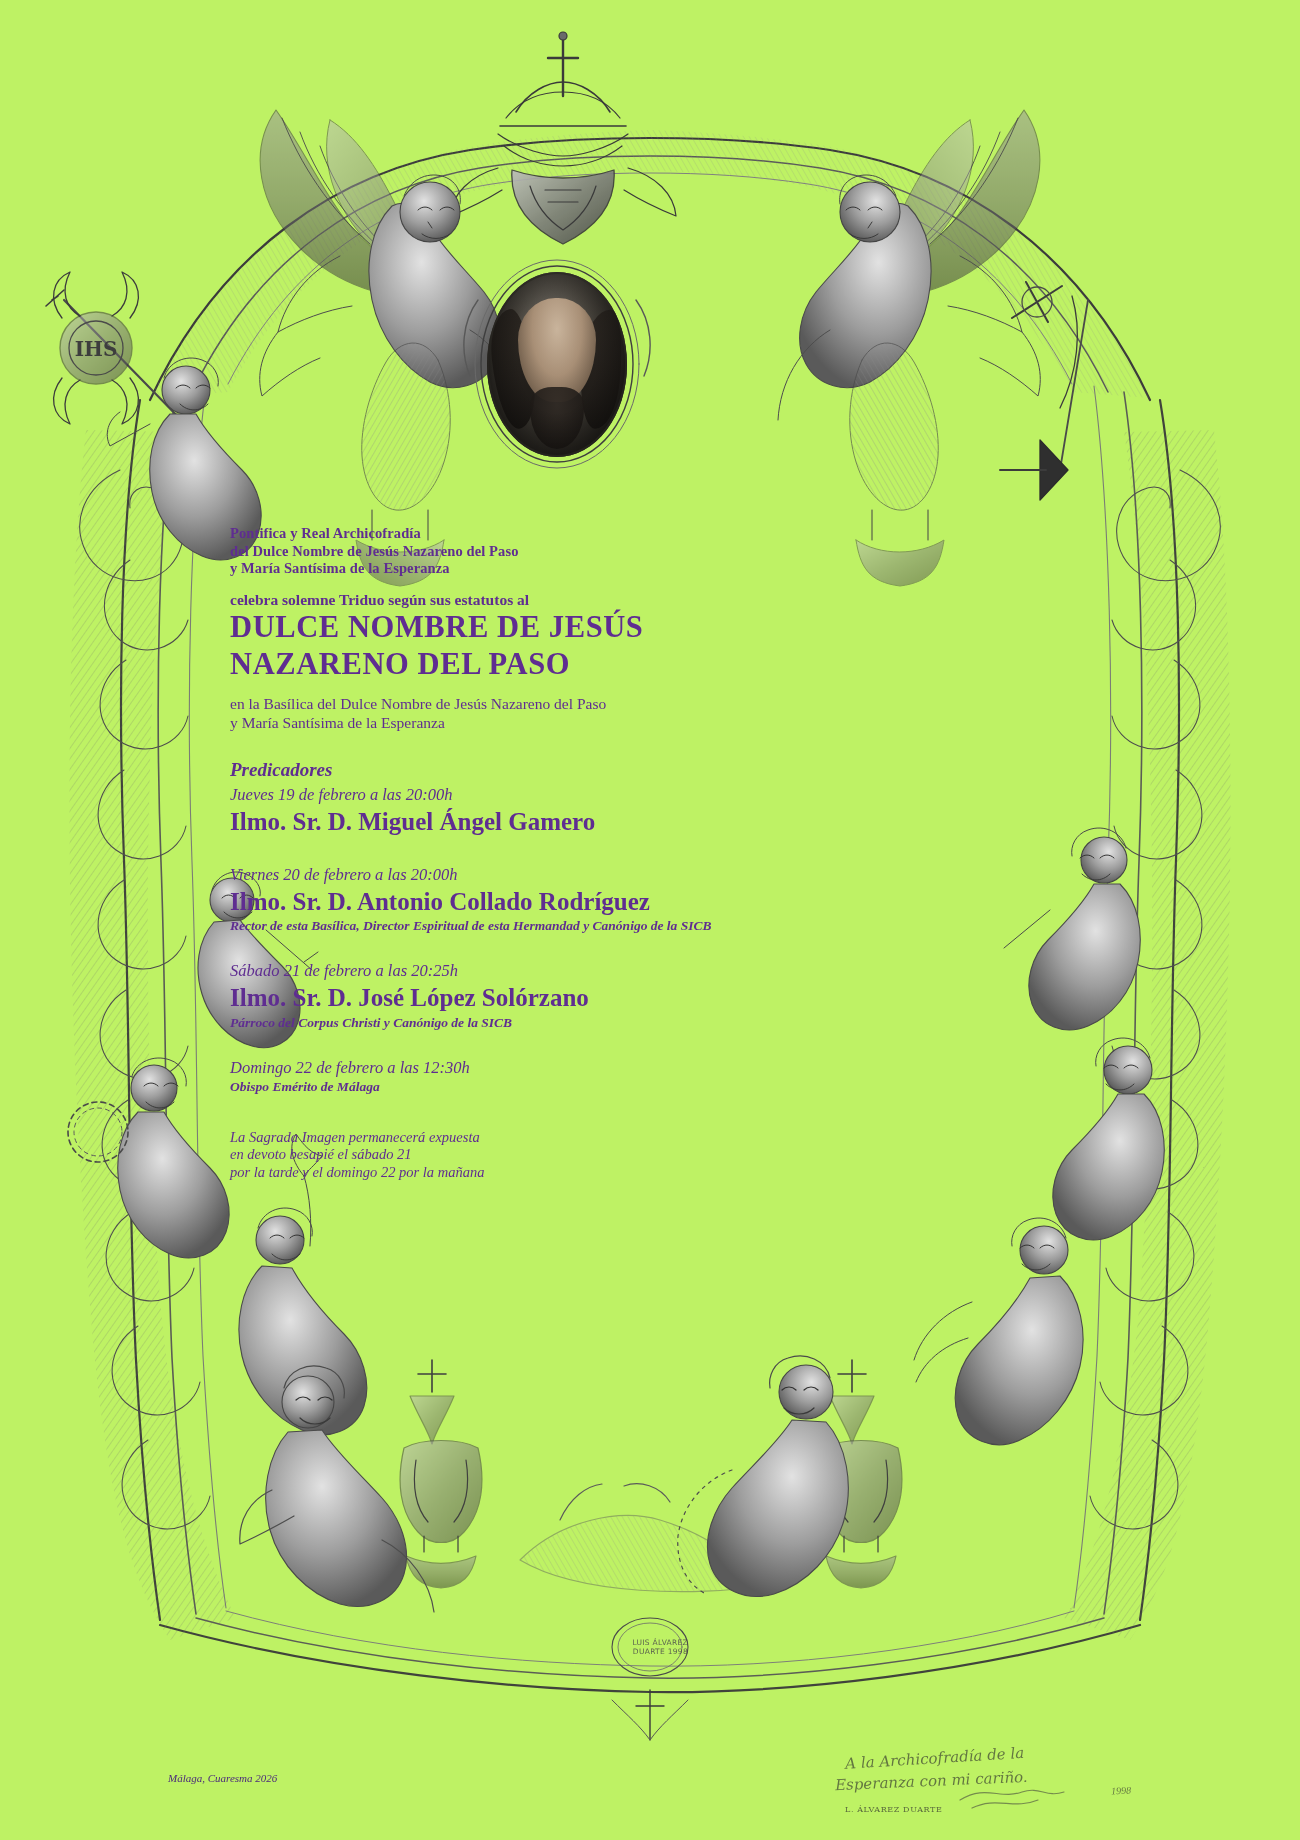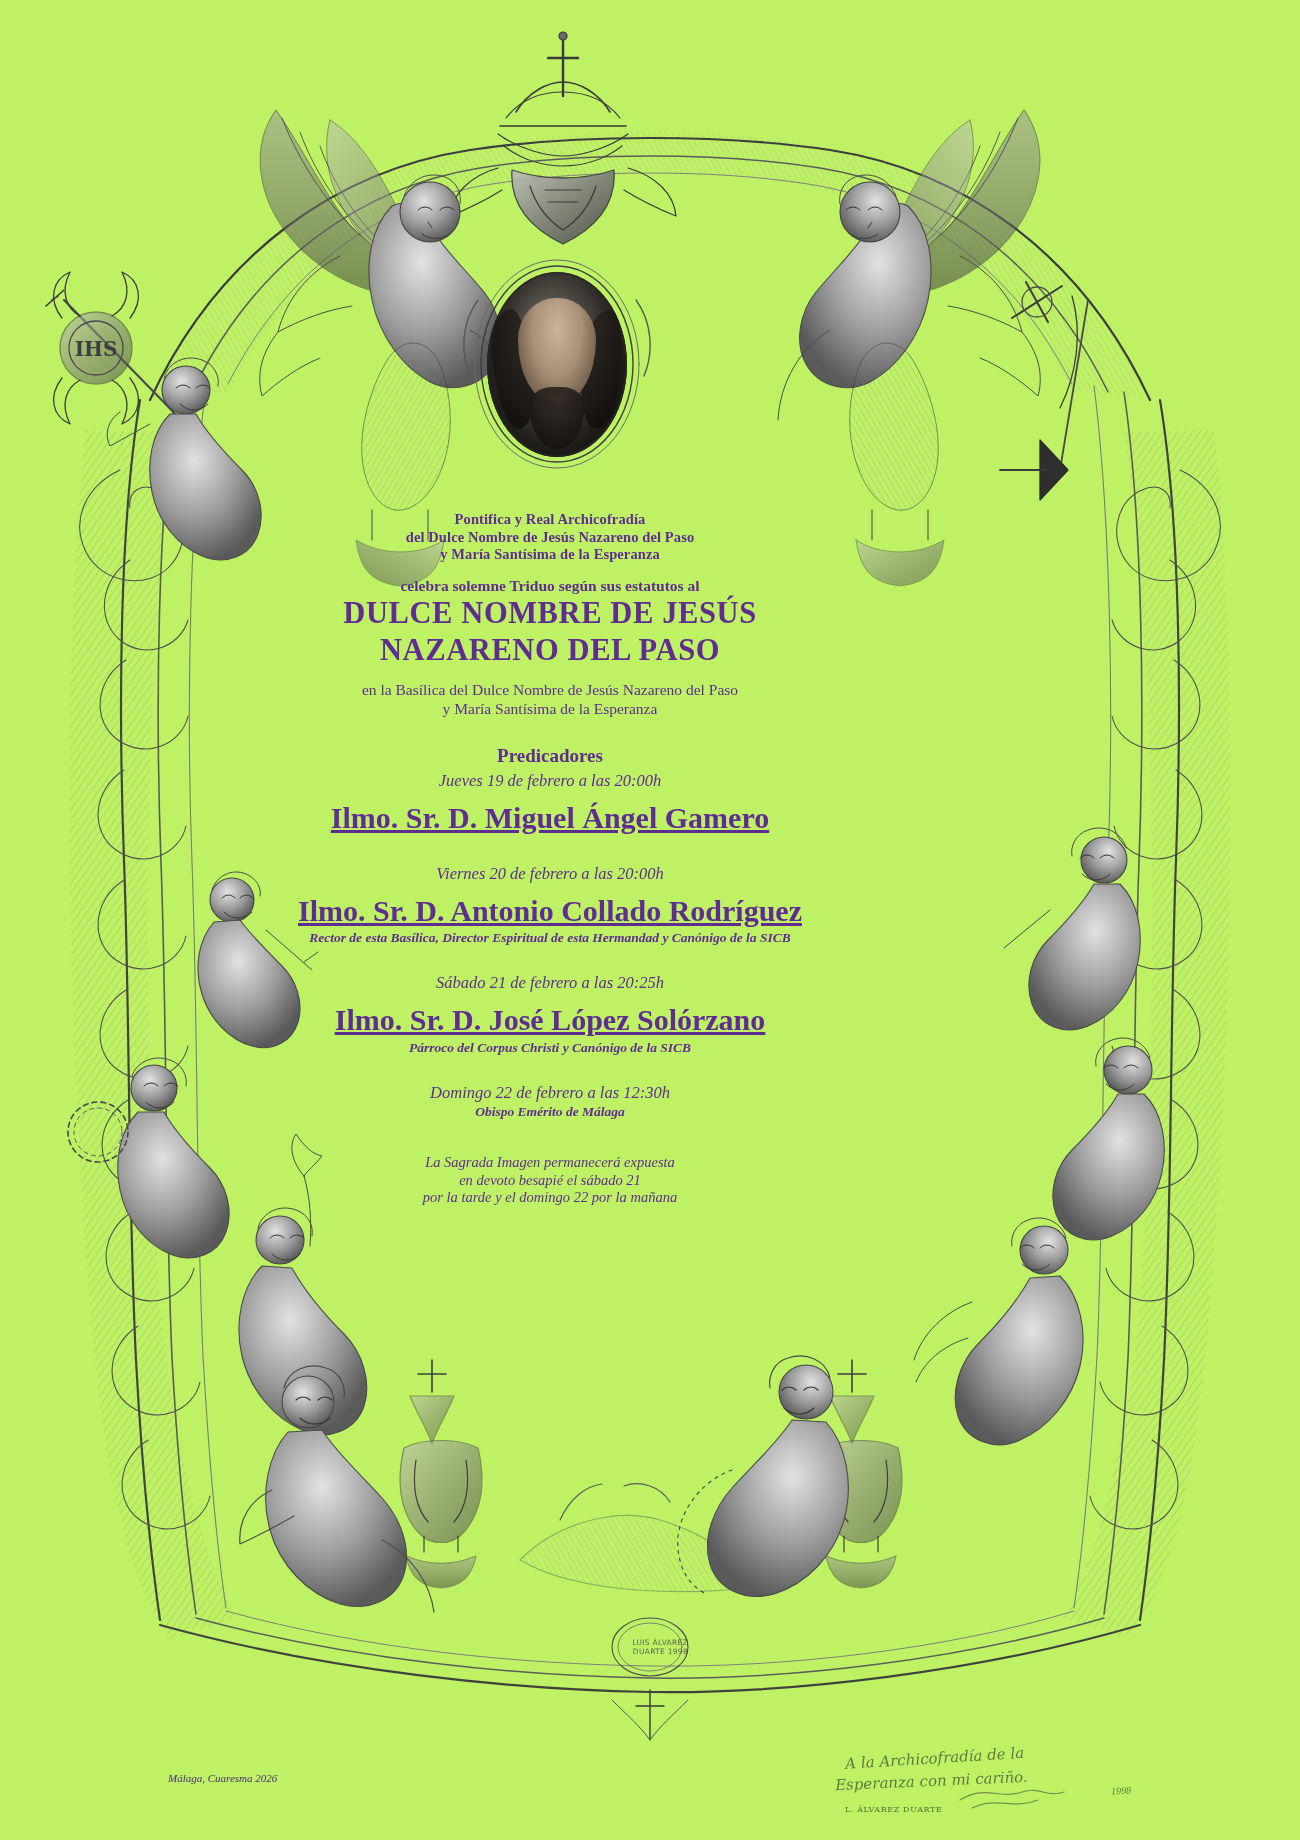--- a/index.html
+++ b/index.html
@@ -86,9 +86,8 @@
   .text-block {
     position: absolute;
     left: 230px;
-    top: 511px;
+    top: 525px;
     width: 640px;
-    text-align: center;
     color: #5f2d91;
   }
   .line { line-height: 1.22; }

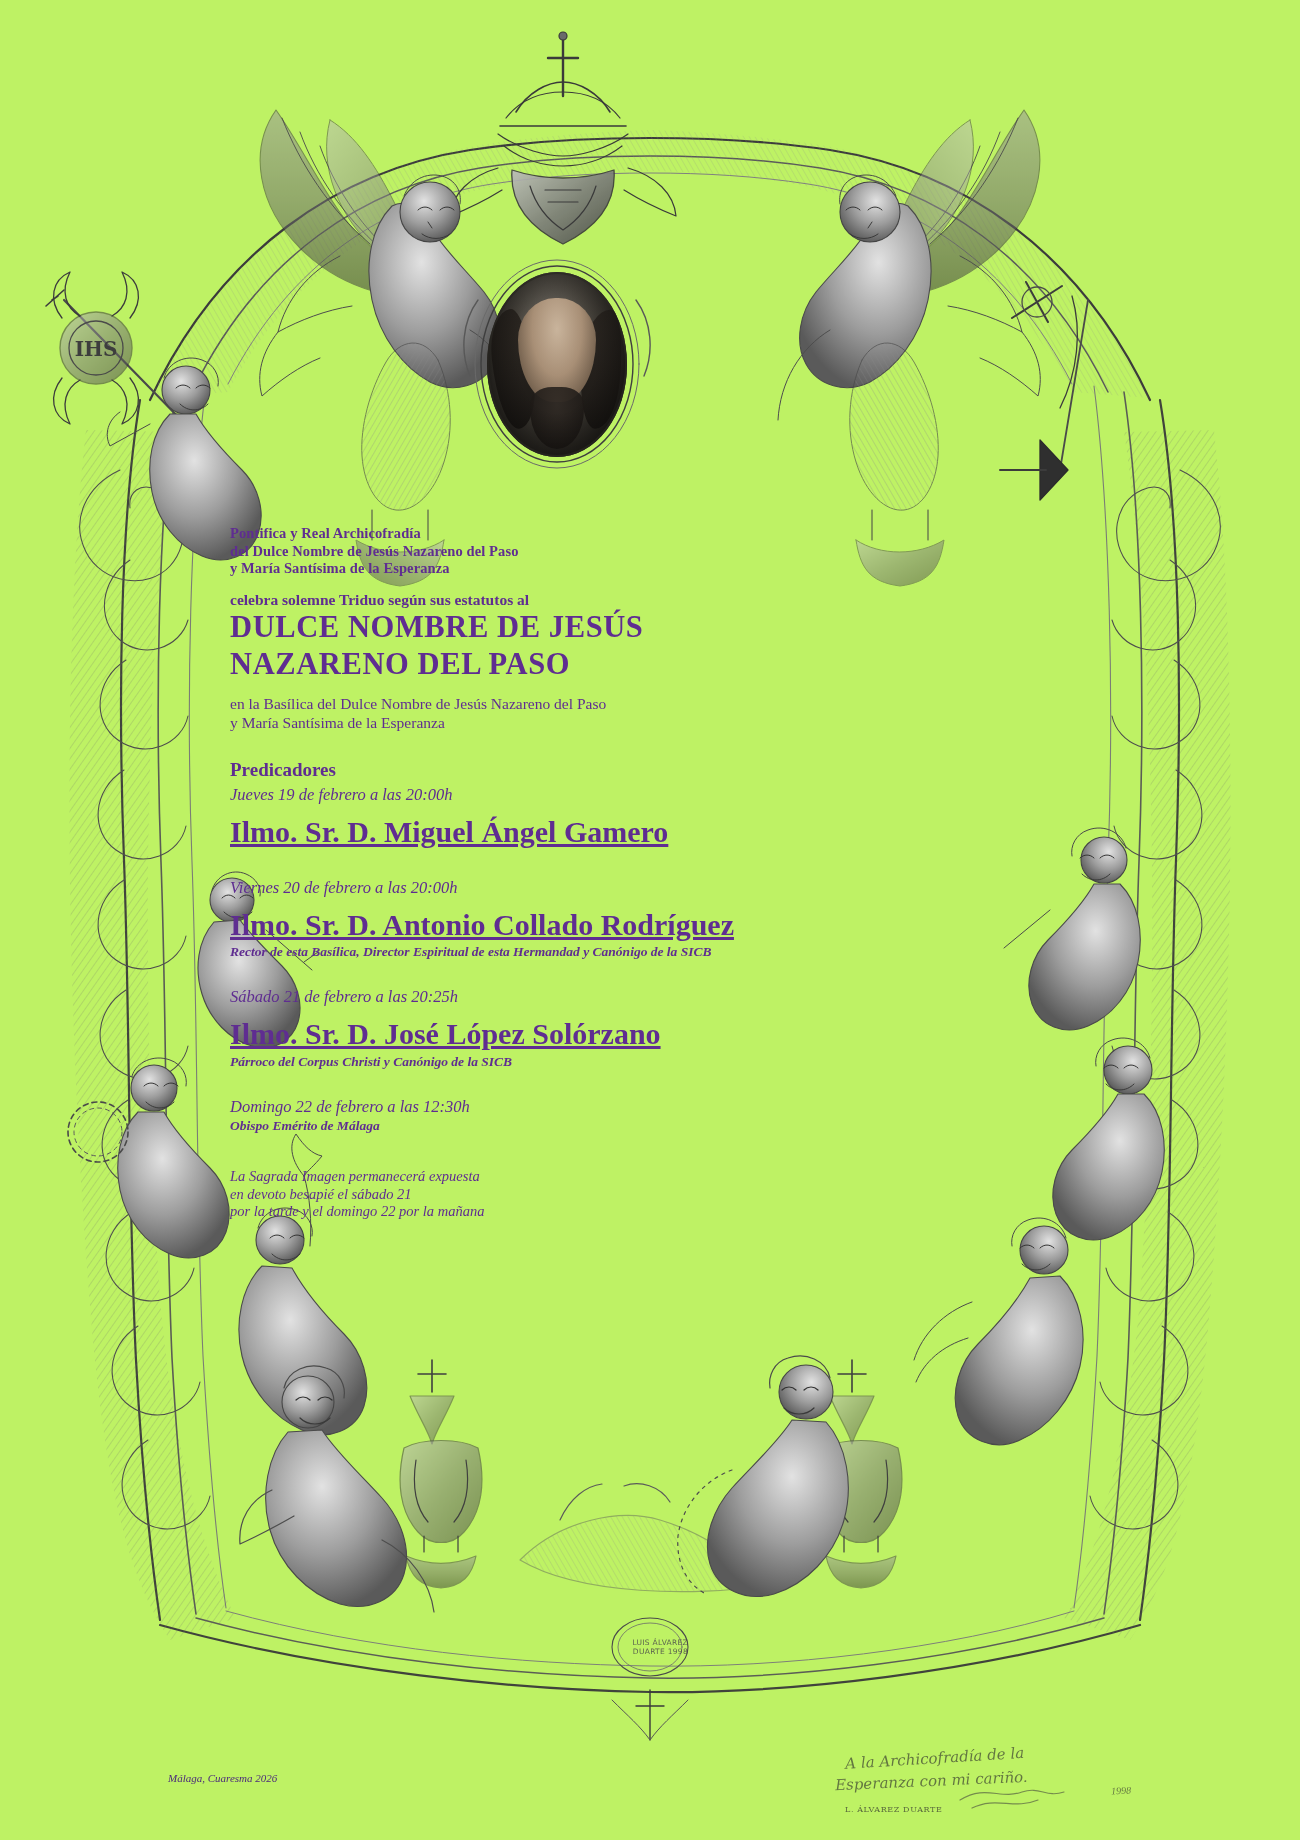--- a/index.html
+++ b/index.html
@@ -117,6 +117,7 @@
     margin-top: 26px;
     font-size: 19px;
     font-weight: 700;
+    font-style: italic;
   }
   .pred-item { margin-top: 4px; }
   .pred-item.gap { margin-top: 27px; }

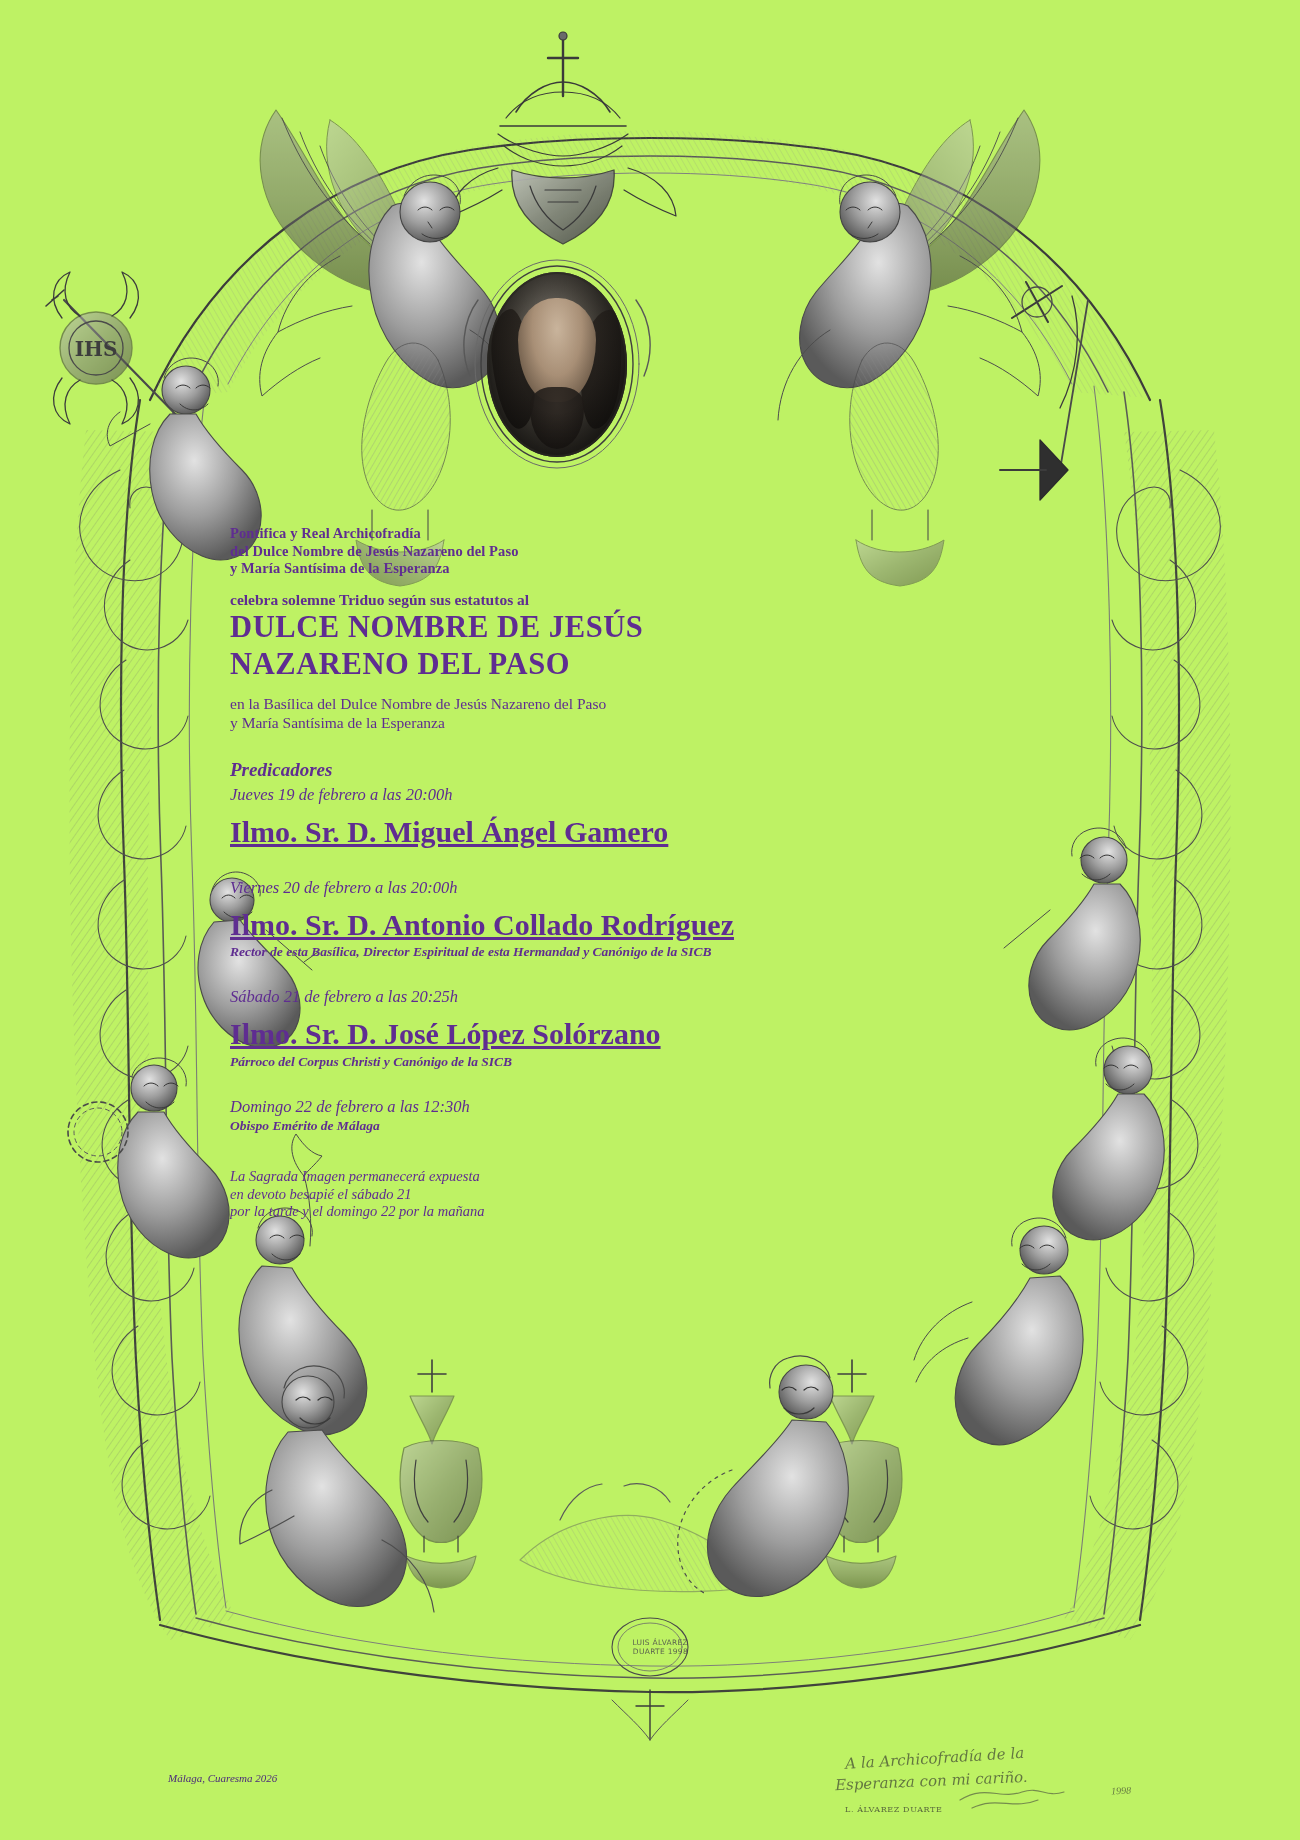--- a/index.html
+++ b/index.html
@@ -126,11 +126,10 @@
     font-style: italic;
   }
   .pred-name {
-    font-size: 30px;
+    font-size: 25px;
     font-weight: 700;
     line-height: 1.22;
-    margin-top: 9px;
-    text-decoration: underline;
+    margin-top: 2px;
   }
   .pred-role {
     font-size: 13.5px;

